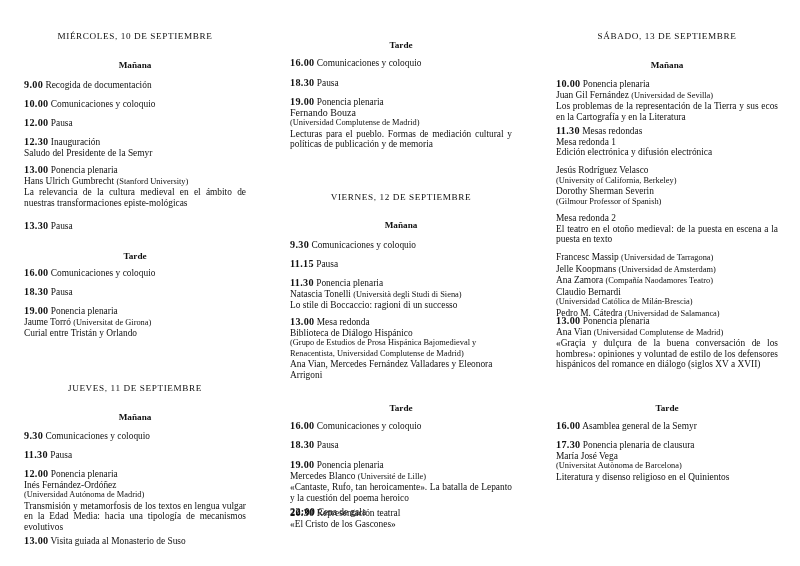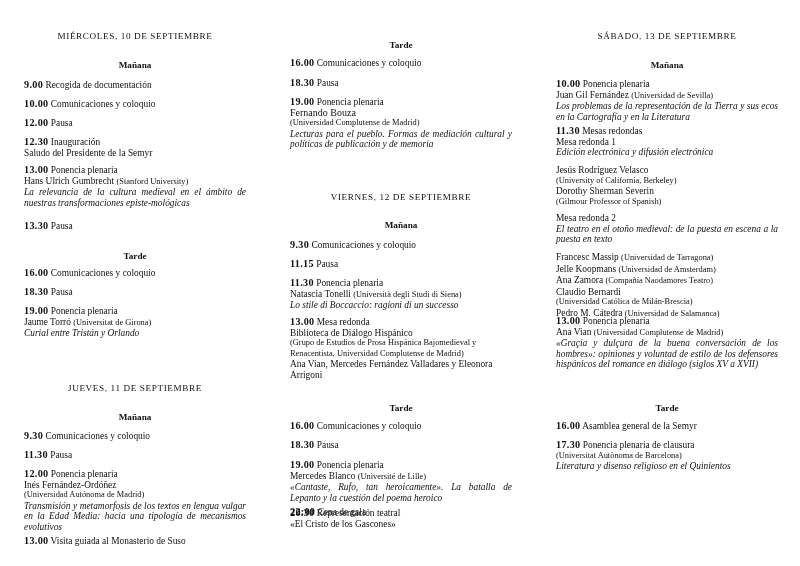--- a/index.html
+++ b/index.html
@@ -26,7 +26,7 @@
   .time { font-weight: bold; font-size: 10.2px; letter-spacing: 0.3px; }
   .bold { font-weight: normal; }
   .aff { font-size: 8.4px; }
-  .ital { font-style: italic; }
+  .ital { }
   .just { text-align: justify; text-align-last: left; }
   .line { display: block; white-space: nowrap; }
   .wrap { display: block; }

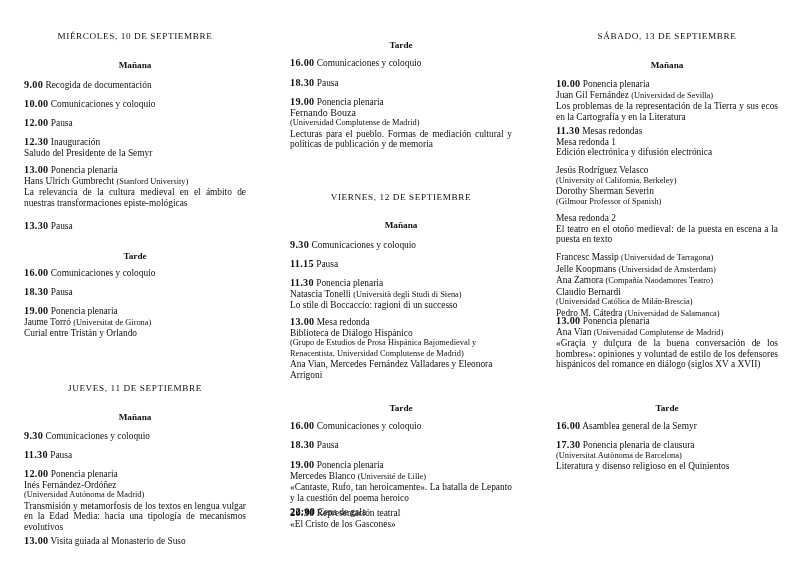--- a/index.html
+++ b/index.html
@@ -208,6 +208,7 @@
   </div>
   <div class="abs" style="top:440px">
     <span class="line"><span class="time">17.30</span> <span>Ponencia plenaria de clausura</span></span>
+    <span class="line bold">María José Vega</span>
     <span class="line aff">(Universitat Autònoma de Barcelona)</span>
     <span class="line ital">Literatura y disenso religioso en el Quinientos</span>
   </div>

